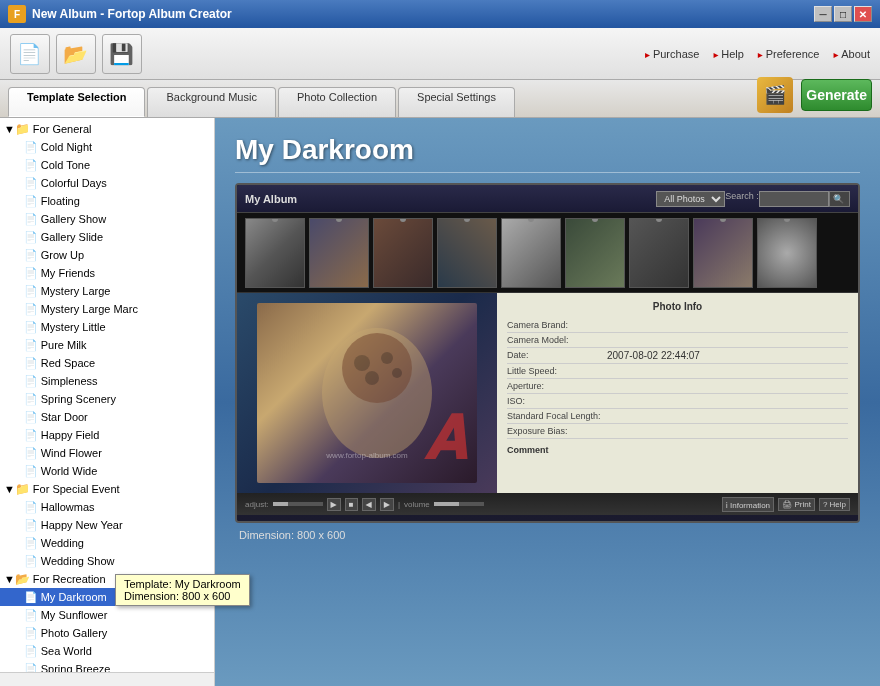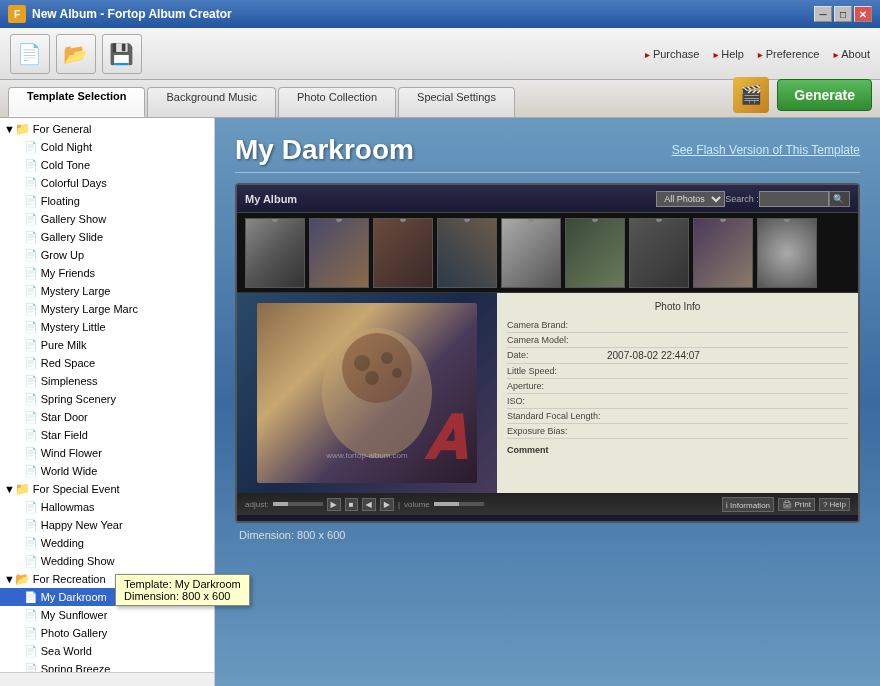--- a/index.html
+++ b/index.html
@@ -58,12 +58,12 @@
     }
     .tab {
       height: 30px;
-      padding: 14px 18px;
+      padding: 3px 18px;
       background: linear-gradient(to bottom, #f0f0f0, #ddd);
       border: 1px solid #aaa;
       border-bottom: none;
       display: flex;
-      align-items: flex-end;
+      align-items: flex-start;
       cursor: pointer;
       font-size: 11px;
       color: #333;

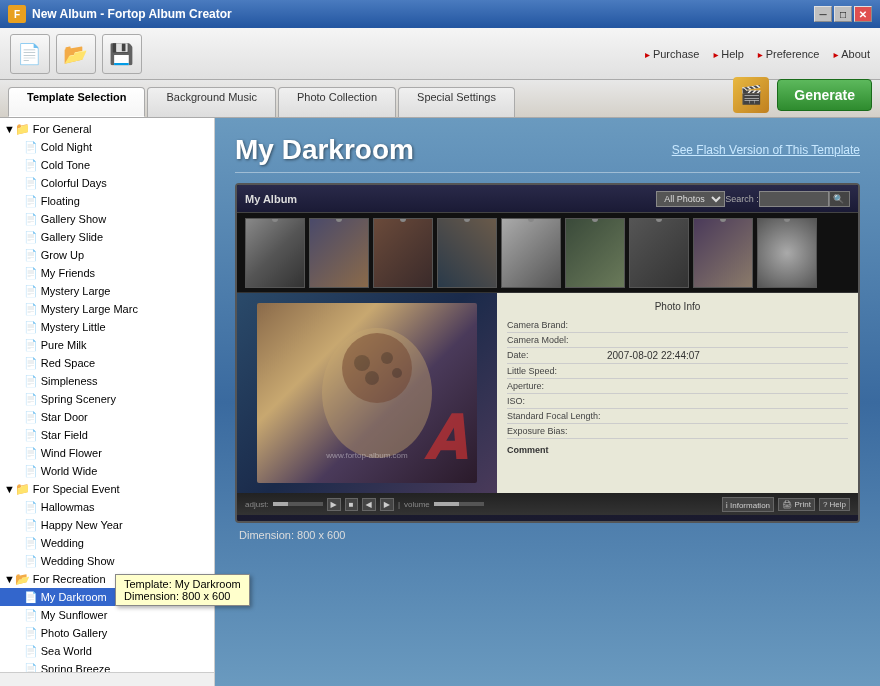--- a/index.html
+++ b/index.html
@@ -87,7 +87,7 @@
       font-weight: bold;
       border: 1px solid #1a6b1a;
       border-radius: 4px;
-      padding: 6px 16px;
+      padding: 6px 4px;
       cursor: pointer;
       height: 32px;
     }

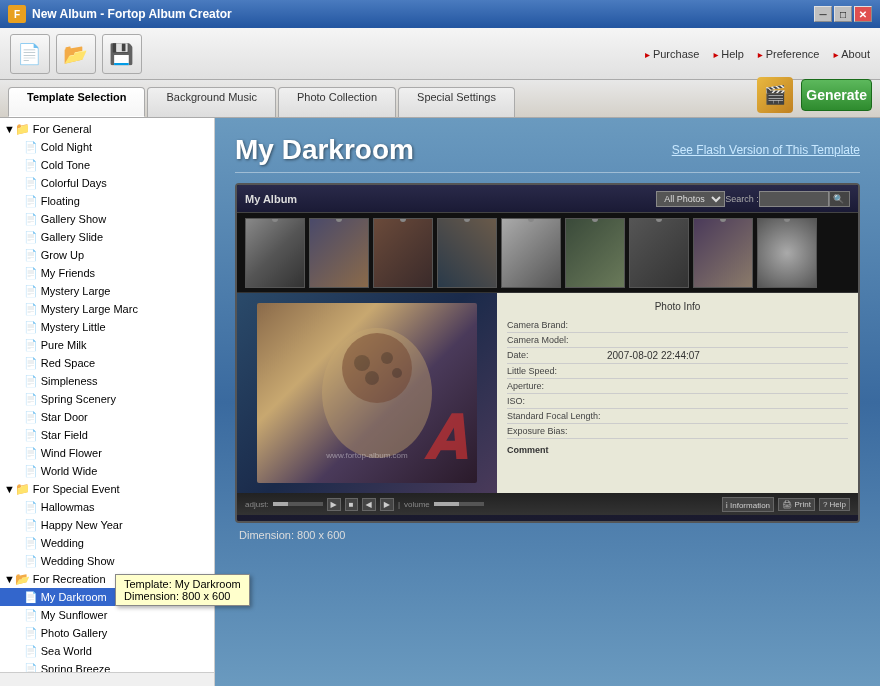--- a/index.html
+++ b/index.html
@@ -594,7 +594,6 @@
   <div class="right-panel">
     <div class="preview-header">
       <div class="preview-title">My Darkroom</div>
-      <div class="preview-flash-link">See Flash Version of This Template</div>
     </div>
     <div class="preview-divider"></div>
 

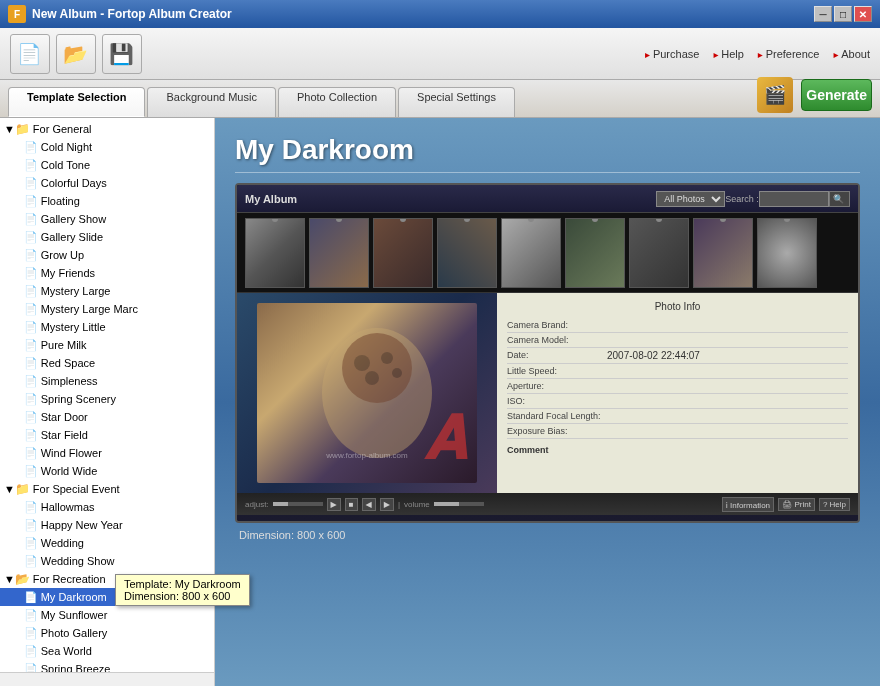--- a/index.html
+++ b/index.html
@@ -206,7 +206,7 @@
       border-bottom: 1px solid #444;
     }
     .album-title-text { color: #ddd; font-size: 11px; font-weight: bold; }
-    .album-search-area { margin-left: auto; display: flex; align-items: center; }
+    .album-search-area { margin-left: auto; display: flex; }
     .album-dropdown { background: #555; border: 1px solid #888; color: #ddd; font-size: 9px; padding: 1px 3px; height: 16px; }
     .album-search-box { background: #555; border: 1px solid #888; color: #ddd; font-size: 9px; padding: 1px 4px; height: 16px; width: 70px; }
     .album-search-btn { background: #444; border: 1px solid #777; color: #ddd; font-size: 9px; padding: 1px 4px; height: 16px; cursor: pointer; }

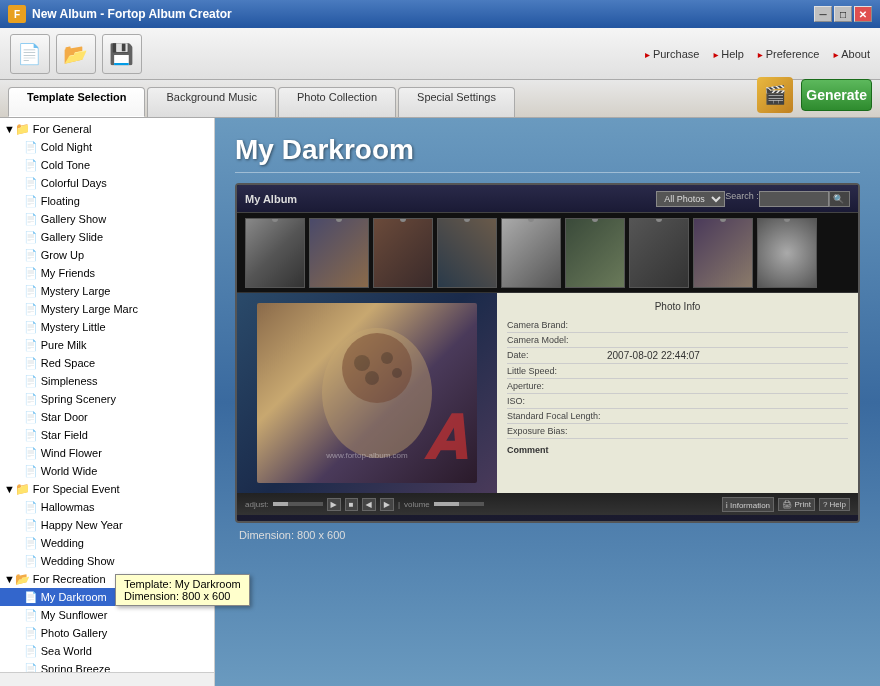--- a/index.html
+++ b/index.html
@@ -292,7 +292,7 @@
     }
     .photo-info-title {
       font-size: 10px;
-      font-weight: normal;
+      font-weight: bold;
       color: #333;
       margin-bottom: 6px;
       text-align: center;

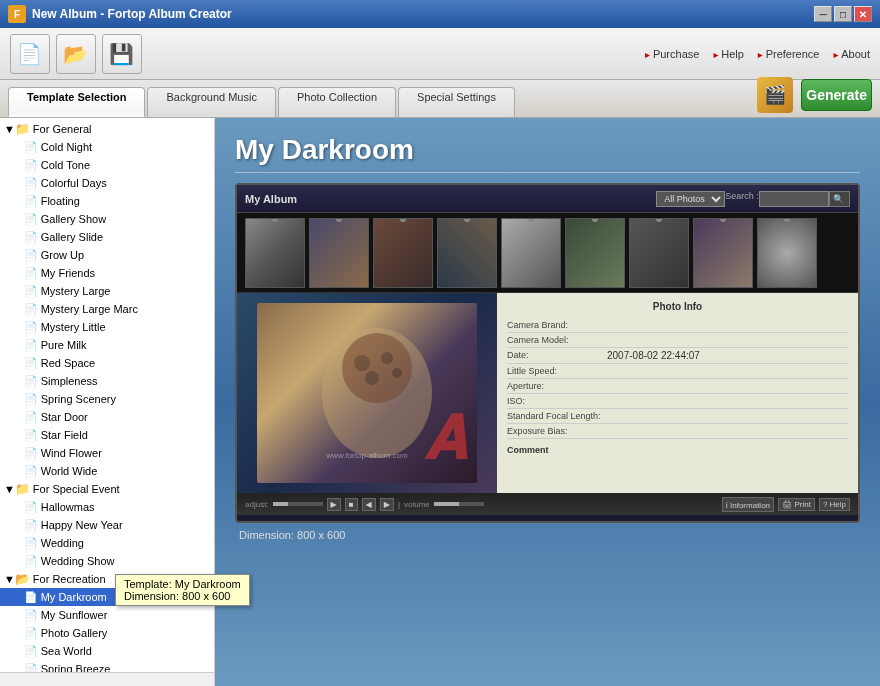--- a/index.html
+++ b/index.html
@@ -523,7 +523,7 @@
         </div>
       <div class="tree-item" style="padding-left:24px">
           <span class="tree-icon">📄</span>
-          <span>Star Field</span>
+          <span>Happy Field</span>
         </div>
       <div class="tree-item" style="padding-left:24px">
           <span class="tree-icon">📄</span>

